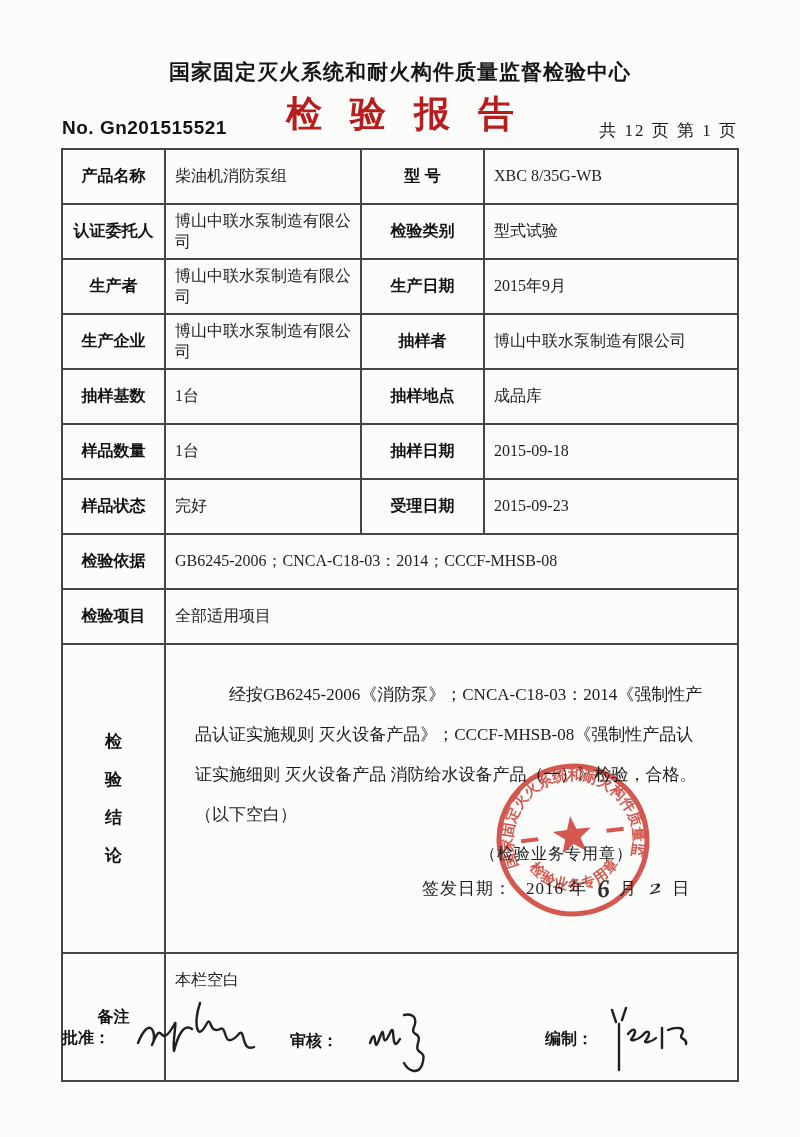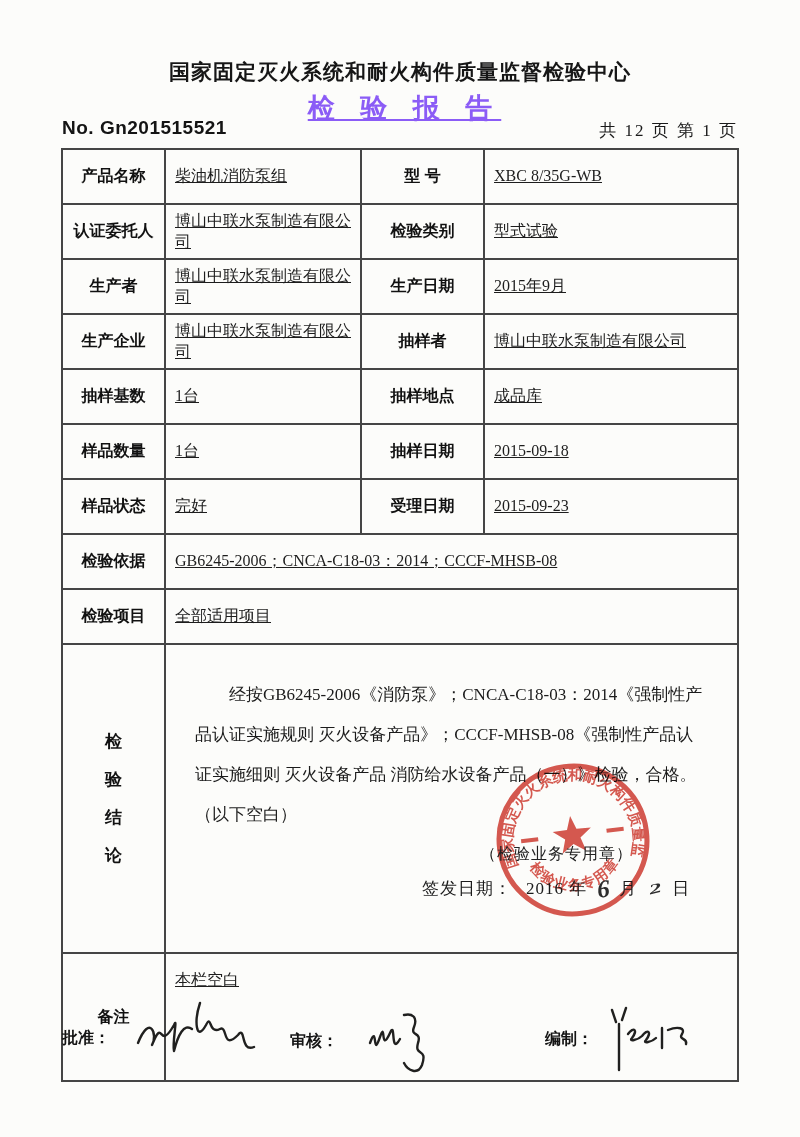--- a/index.html
+++ b/index.html
@@ -17,7 +17,7 @@
   .report-title{
     position:absolute;top:90px;left:0;width:100%;text-align:center;
     font-family:"Liberation Sans","DejaVu Sans",sans-serif;
-    font-weight:700;font-size:27px;letter-spacing:9px;text-indent:9px;color:#8b5cf6;text-decoration:underline;
+    font-weight:700;font-size:36px;letter-spacing:9px;text-indent:9px;color:#b91c1c;
   }
   .report-no{
     position:absolute;left:62px;top:117px;

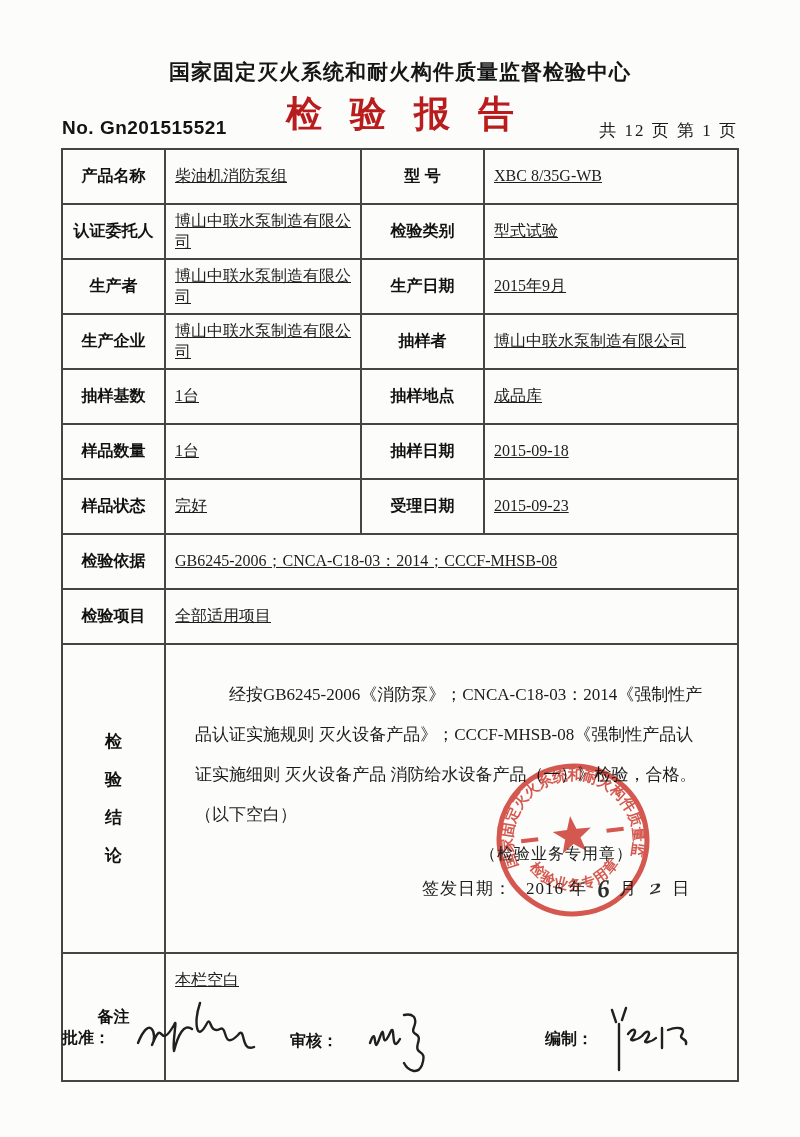--- a/index.html
+++ b/index.html
@@ -45,7 +45,6 @@
   td.val{
     font-size:16px;line-height:21px;color:#1d1d1d;
     padding:0 6px 2px 9px;
-    text-decoration:underline;
   }
   tr.r{height:48px;}
   tr.concl{height:309px;}

